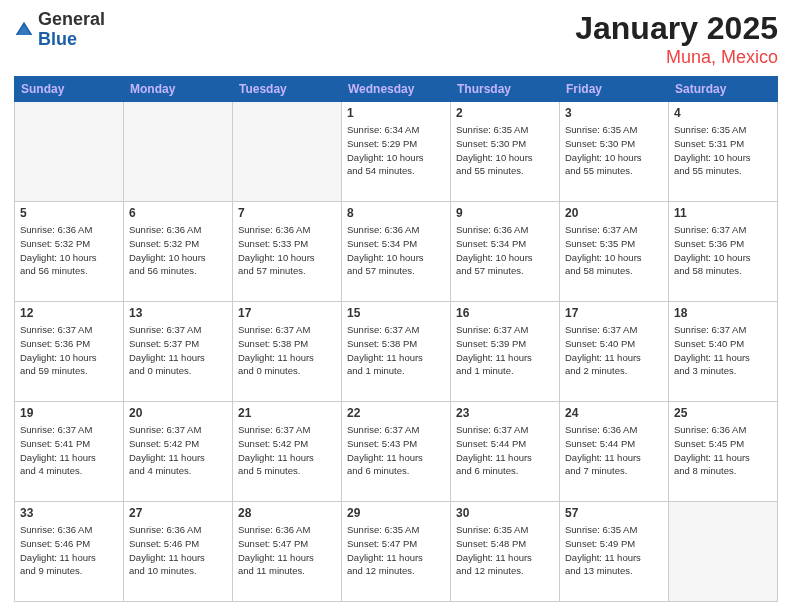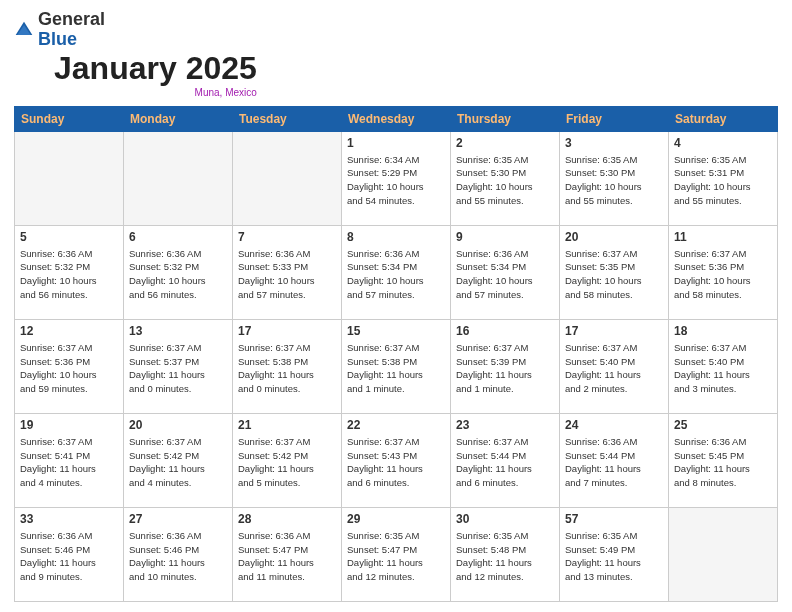--- a/index.html
+++ b/index.html
@@ -22,7 +22,6 @@
       justify-content: space-between;
       align-items: flex-start;
       margin-bottom: 8px;
-      flex-direction: column;
     }
     .logo {
       display: flex;

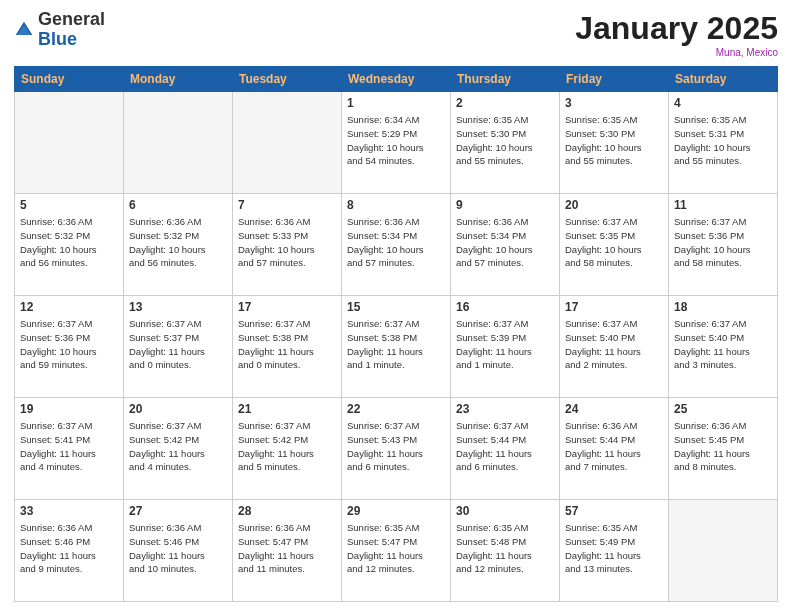--- a/index.html
+++ b/index.html
@@ -49,8 +49,8 @@
       margin-left: 40px;
     }
     .location {
-      font-size: 10px;
-      color: #a21caf;
+      font-size: 18px;
+      color: #ef4444;
     }
     .calendar {
       flex: 1;

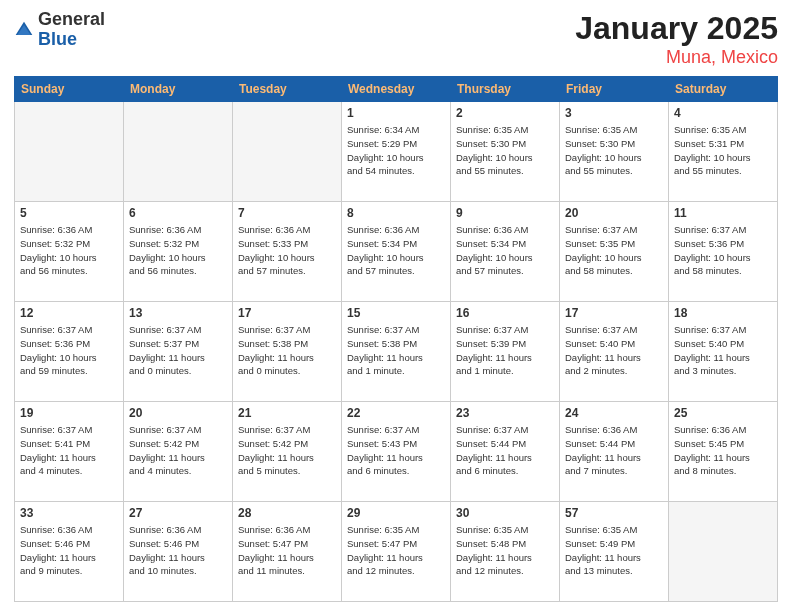--- a/index.html
+++ b/index.html
@@ -61,7 +61,7 @@
     }
     .calendar th {
       background: #1a5fa8;
-      color: #fdba74;
+      color: #c4b5fd;
       text-align: left;
       padding: 5px 6px;
       font-size: 12px;

